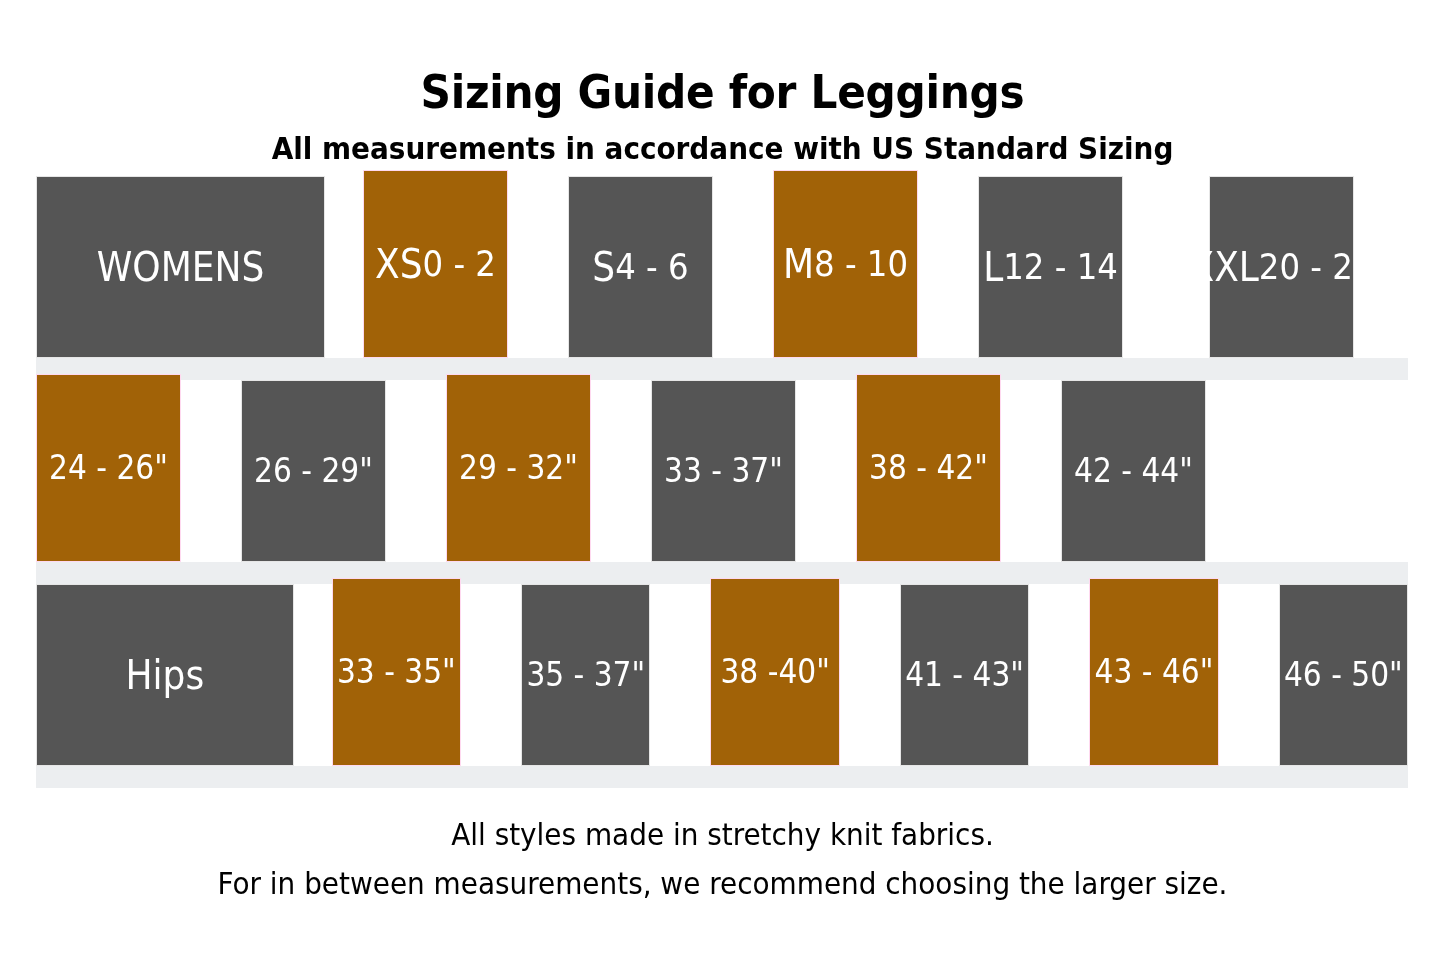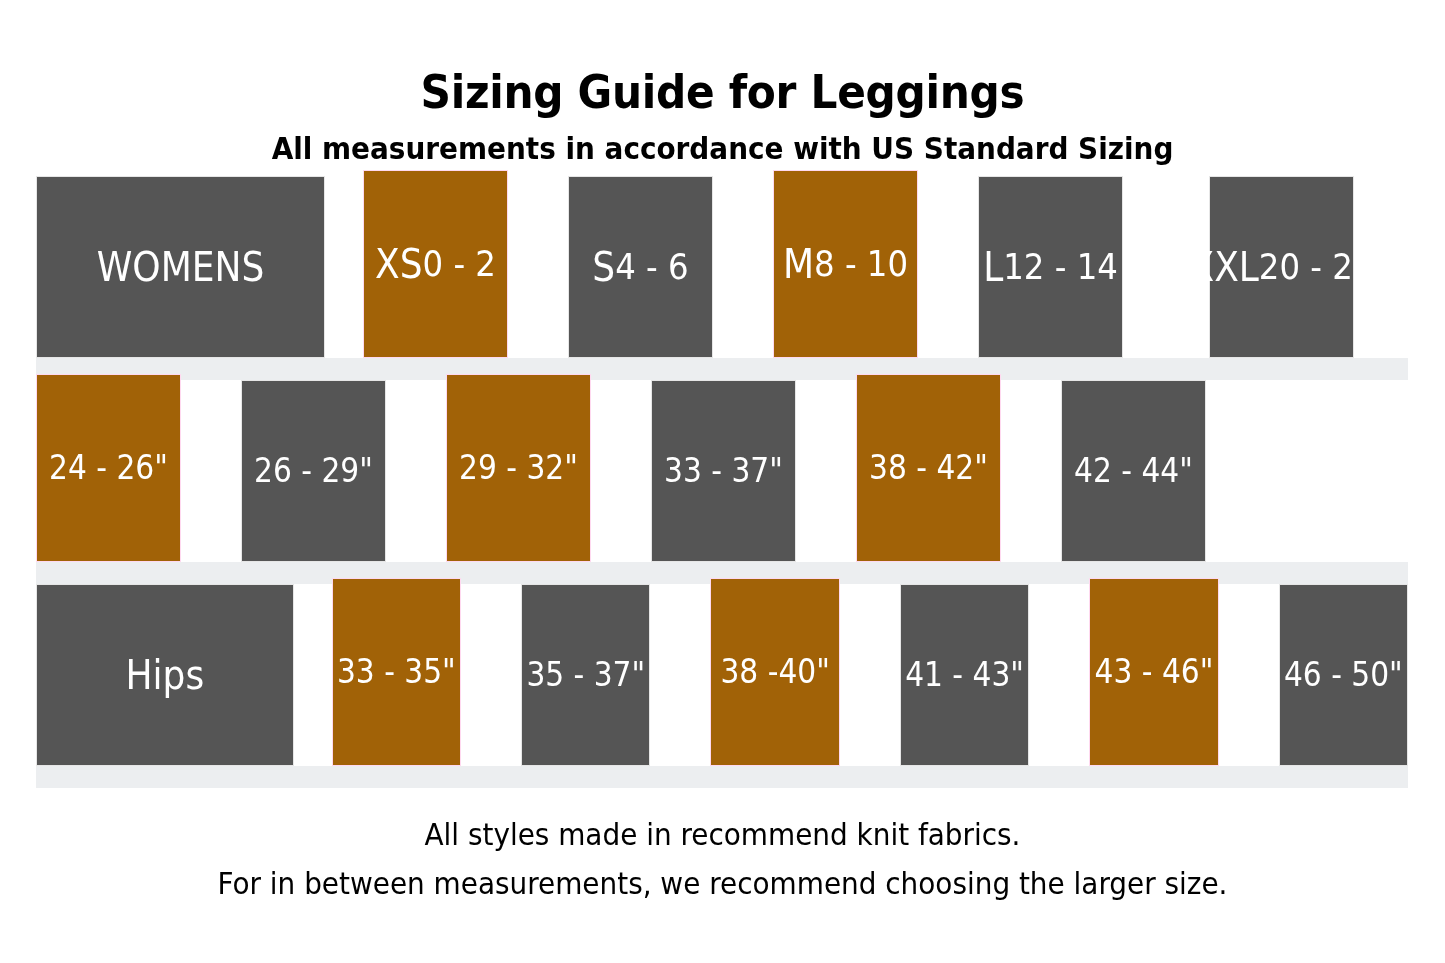--- a/index.html
+++ b/index.html
@@ -173,7 +173,7 @@
   </div>
 
   <div class="footer">
-    <div>All styles made in recommend knit fabrics.</div>
+    <div>All styles made in stretchy knit fabrics.</div>
     <div>For in between measurements, we recommend choosing the larger size.</div>
   </div>
 

